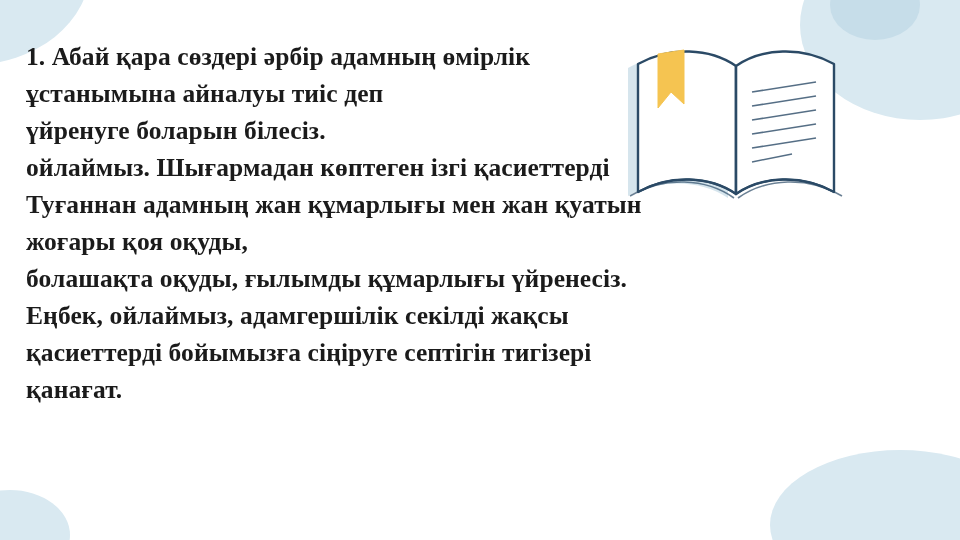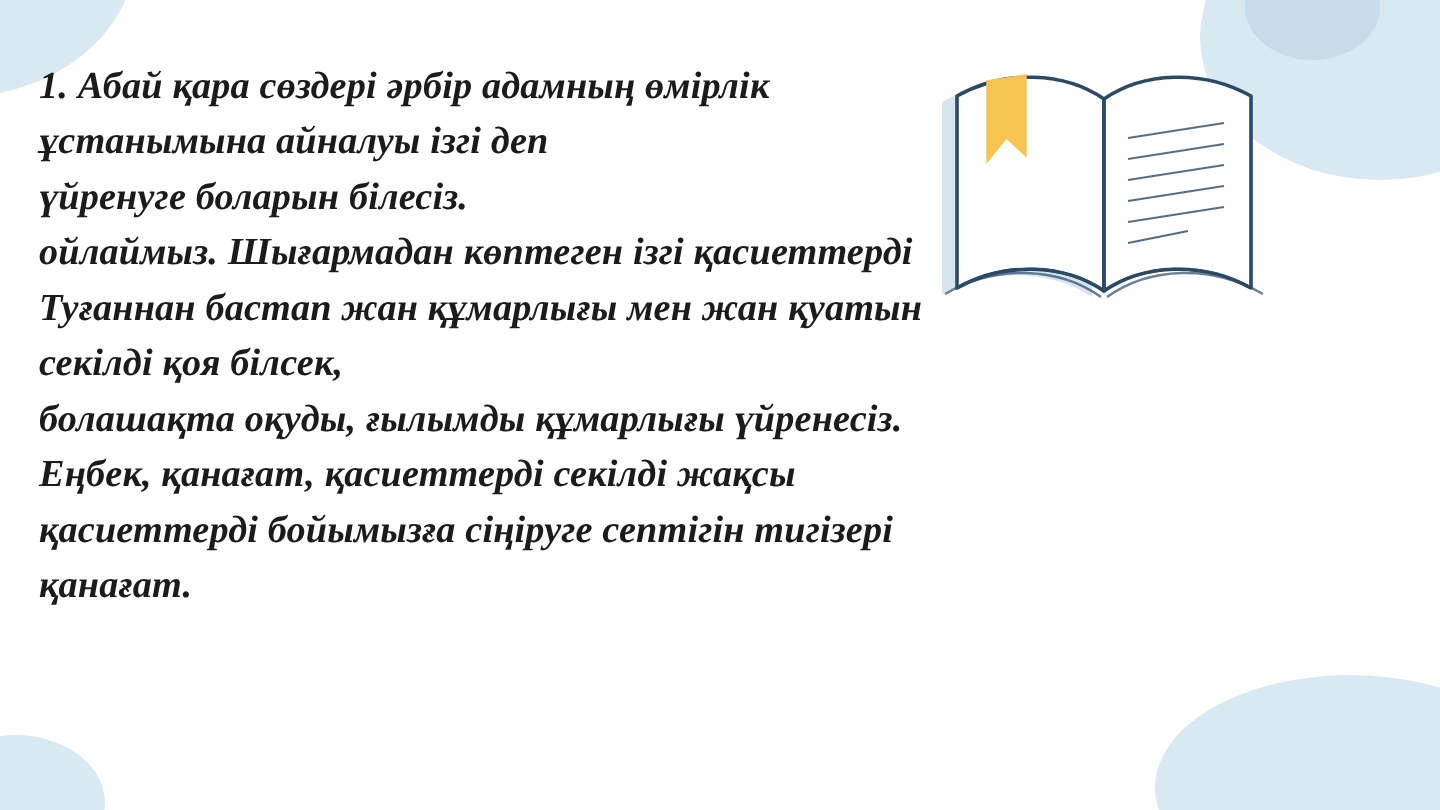--- a/index.html
+++ b/index.html
@@ -92,7 +92,6 @@
     line-height: 37px;
     color: #1b1b1b;
     font-weight: bold;
-    font-style: italic;
     white-space: pre-wrap;
     letter-spacing: 0.1px;
   }

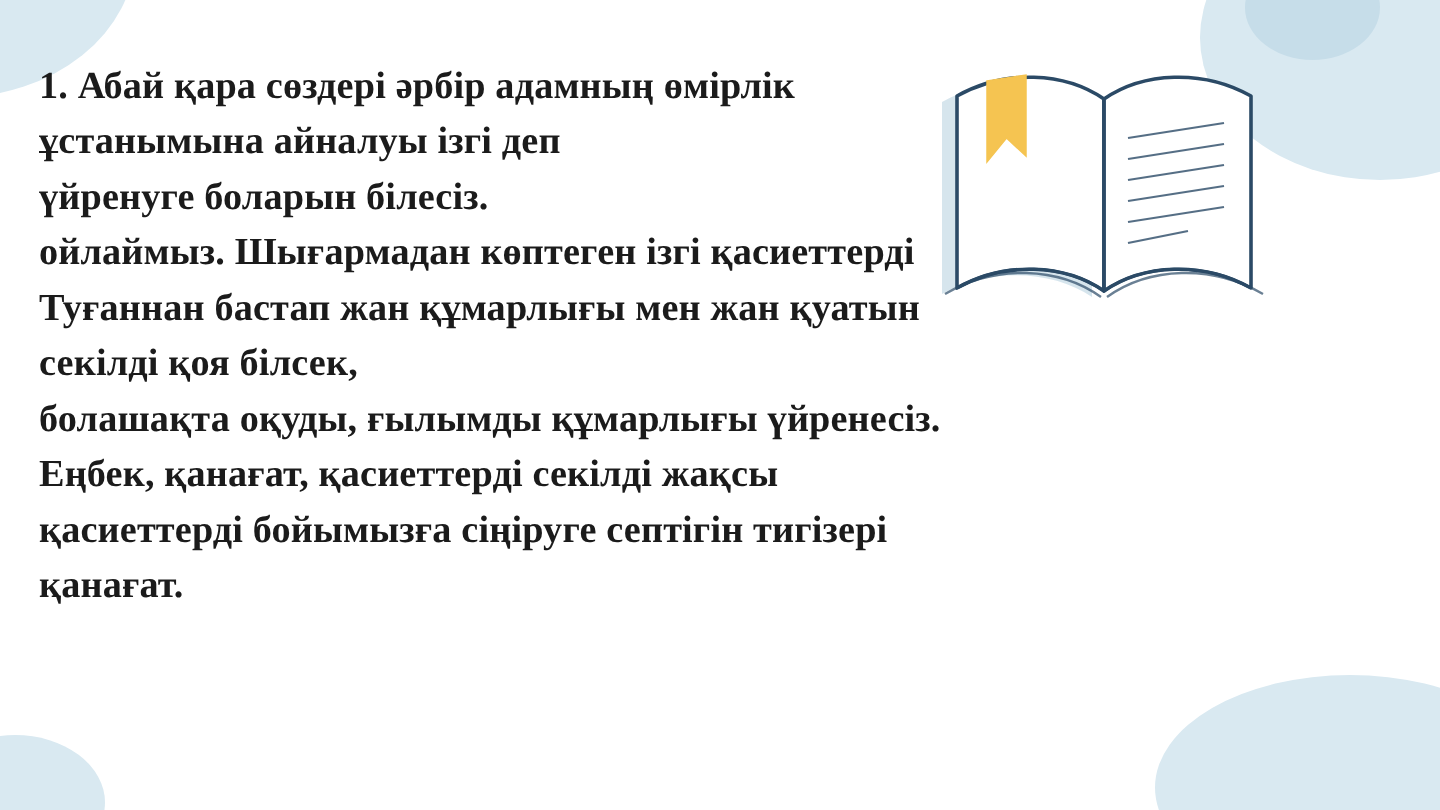--- a/index.html
+++ b/index.html
@@ -138,7 +138,7 @@
 
   <div class="text-block">
     <div class="line">1. Абай қара сөздері әрбір адамның өмірлік</div>
-    <div class="line">ұстанымына айналуы ізгі деп</div>
+    <div class="line">ұстанымына айналуы тиіс деп</div>
     <div class="line">үйренуге боларын білесіз.</div>
     <div class="line">ойлаймыз. Шығармадан көптеген ізгі қасиеттерді</div>
     <div class="line">Туғаннан бастап жан құмарлығы мен жан қуатын</div>

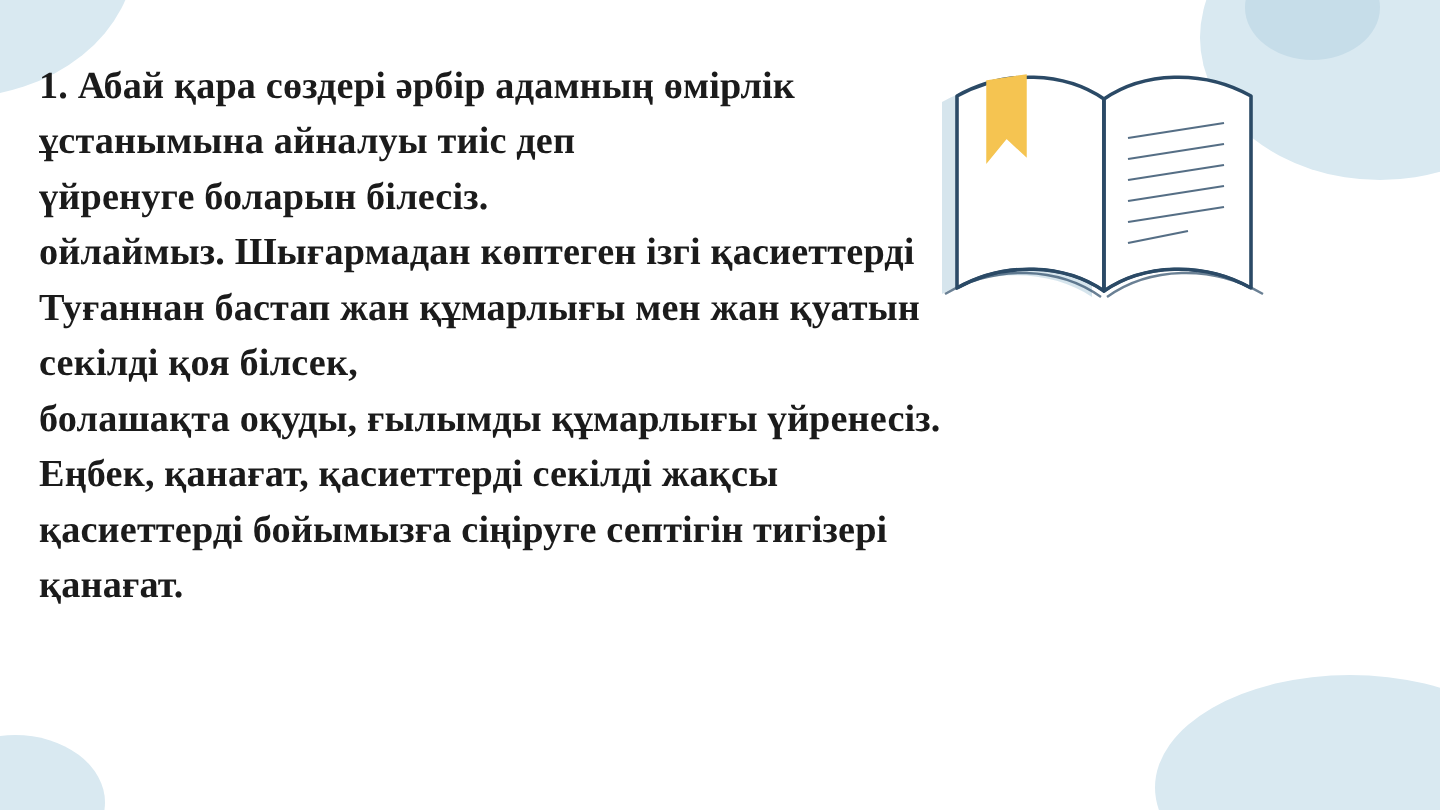--- a/index.html
+++ b/index.html
@@ -141,7 +141,7 @@
     <div class="line">ұстанымына айналуы тиіс деп</div>
     <div class="line">үйренуге боларын білесіз.</div>
     <div class="line">ойлаймыз. Шығармадан көптеген ізгі қасиеттерді</div>
-    <div class="line">Туғаннан бастап жан құмарлығы мен жан қуатын</div>
+    <div class="line">Туғаннан адамның жан құмарлығы мен жан қуатын</div>
     <div class="line">секілді қоя білсек,</div>
     <div class="line">болашақта оқуды, ғылымды құмарлығы үйренесіз.</div>
     <div class="line">Еңбек, қанағат, қасиеттерді секілді жақсы</div>

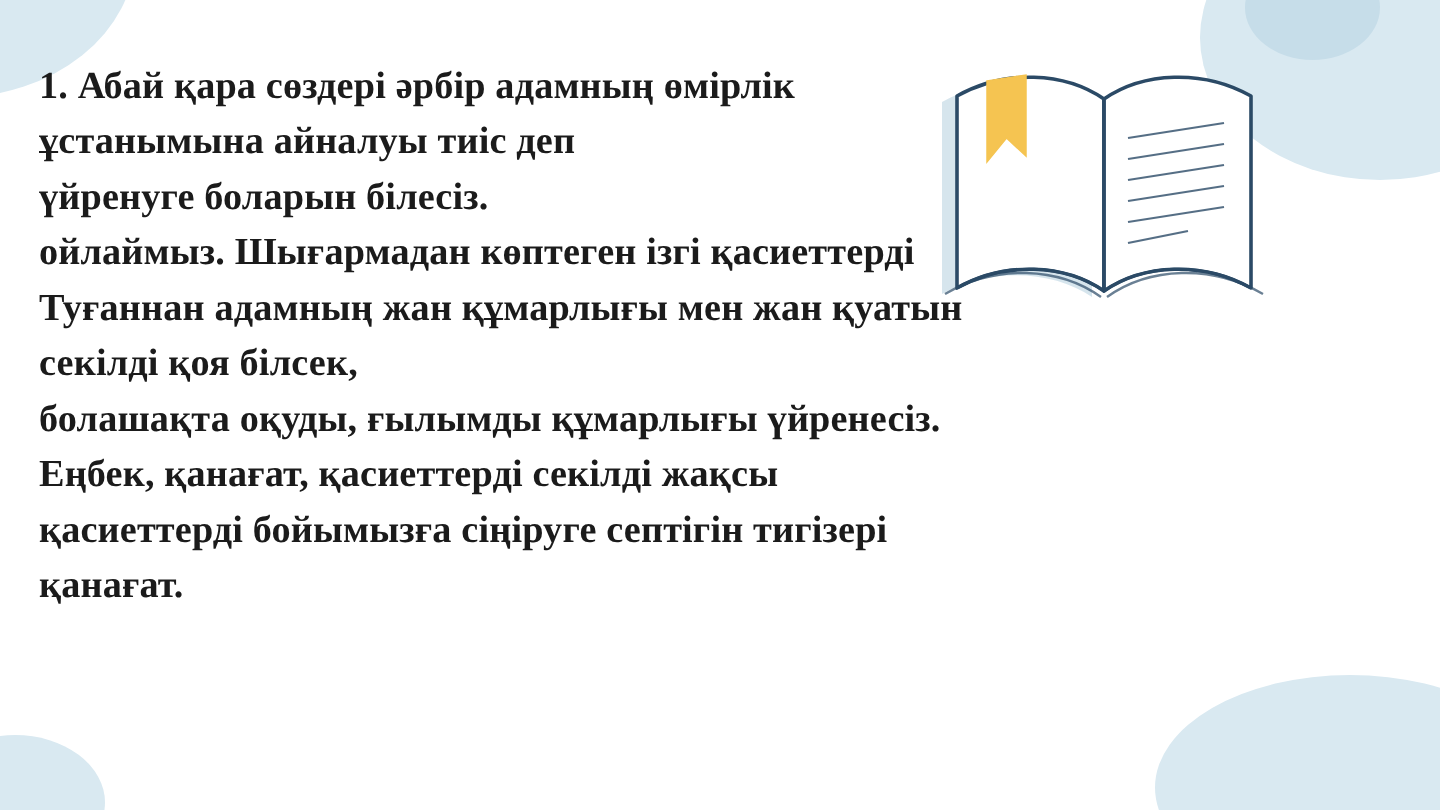--- a/index.html
+++ b/index.html
@@ -142,7 +142,7 @@
     <div class="line">үйренуге боларын білесіз.</div>
     <div class="line">ойлаймыз. Шығармадан көптеген ізгі қасиеттерді</div>
     <div class="line">Туғаннан адамның жан құмарлығы мен жан қуатын</div>
-    <div class="line">секілді қоя білсек,</div>
+    <div class="line">жоғары қоя оқуды,</div>
     <div class="line">болашақта оқуды, ғылымды құмарлығы үйренесіз.</div>
     <div class="line">Еңбек, қанағат, қасиеттерді секілді жақсы</div>
     <div class="line">қасиеттерді бойымызға сіңіруге септігін тигізері</div>

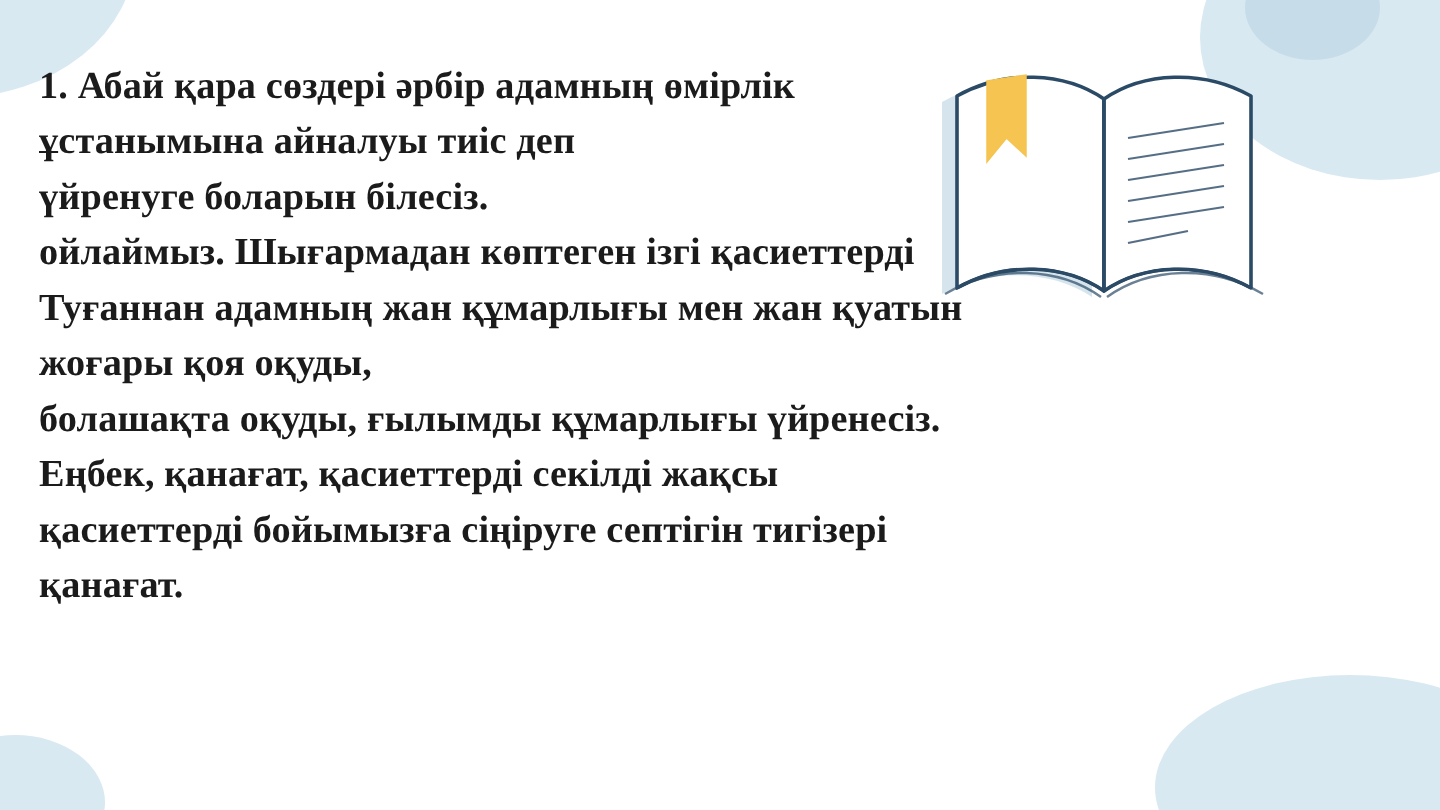--- a/index.html
+++ b/index.html
@@ -144,7 +144,7 @@
     <div class="line">Туғаннан адамның жан құмарлығы мен жан қуатын</div>
     <div class="line">жоғары қоя оқуды,</div>
     <div class="line">болашақта оқуды, ғылымды құмарлығы үйренесіз.</div>
-    <div class="line">Еңбек, қанағат, қасиеттерді секілді жақсы</div>
+    <div class="line">Еңбек, ойлаймыз, адамгершілік секілді жақсы</div>
     <div class="line">қасиеттерді бойымызға сіңіруге септігін тигізері</div>
     <div class="line">қанағат.</div>
   </div>

